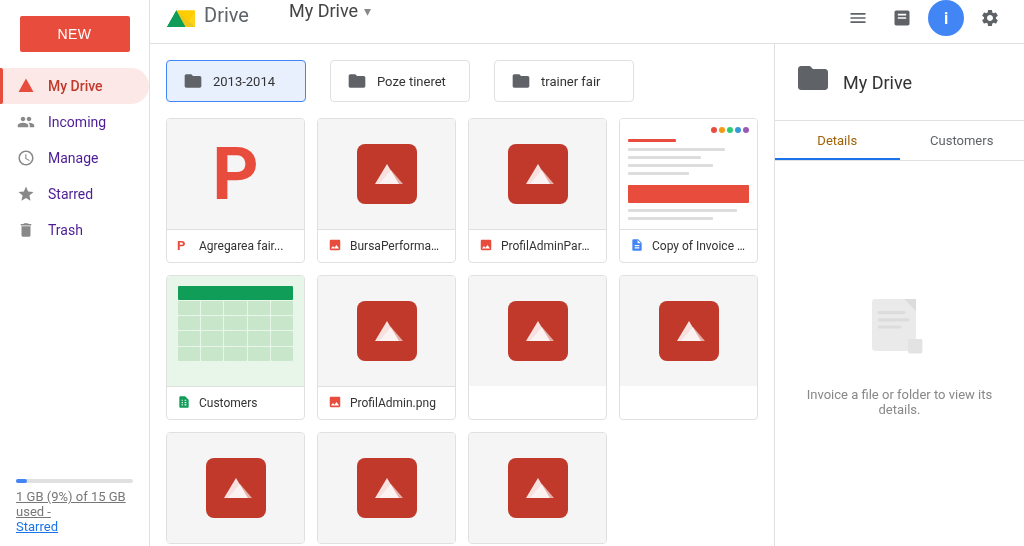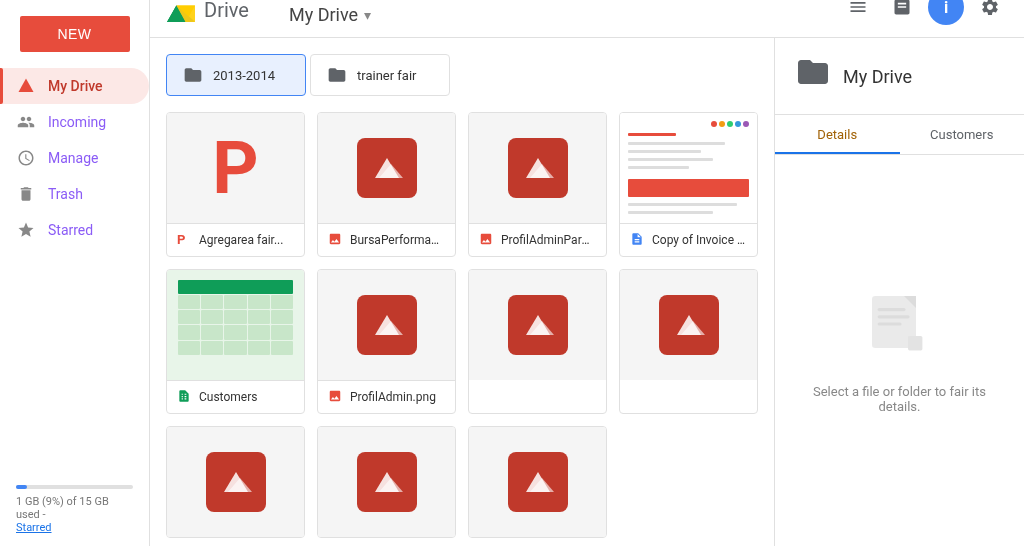--- a/index.html
+++ b/index.html
@@ -100,10 +100,10 @@
 
     
     #header {
-      height: 38px;
-      display: flex;
-      align-items: flex-end;
-      padding: 12px 16px;
+      height: 44px;
+      display: flex;
+      align-items: flex-start;
+      padding: 0 16px;
       border-bottom: 1px solid #e0e0e0;
       background: #fff;
     }

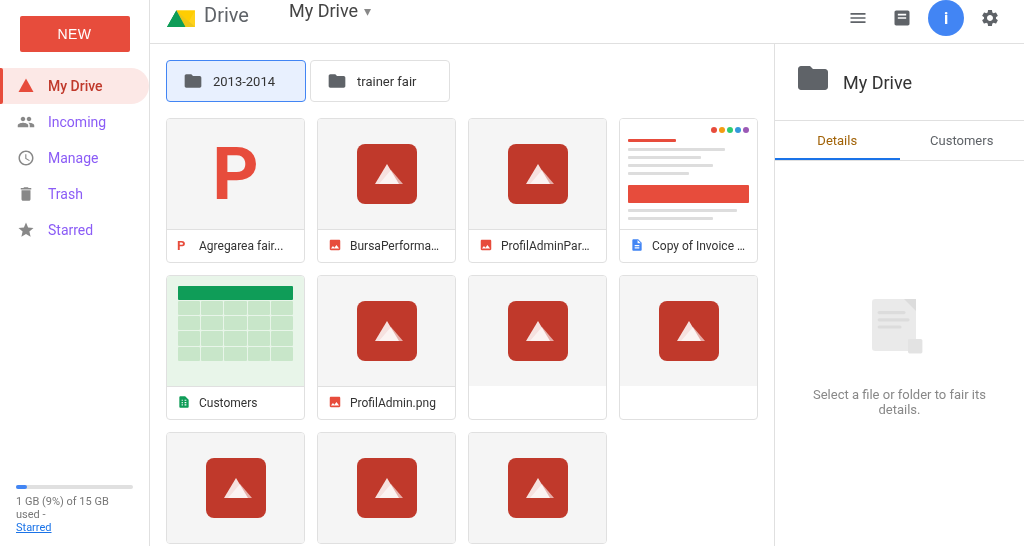--- a/index.html
+++ b/index.html
@@ -181,7 +181,7 @@
     
     .folders-row {
       display: flex;
-      gap: 4px;
+      gap: 24px;
       margin-bottom: 16px;
     }
     .folder-item {

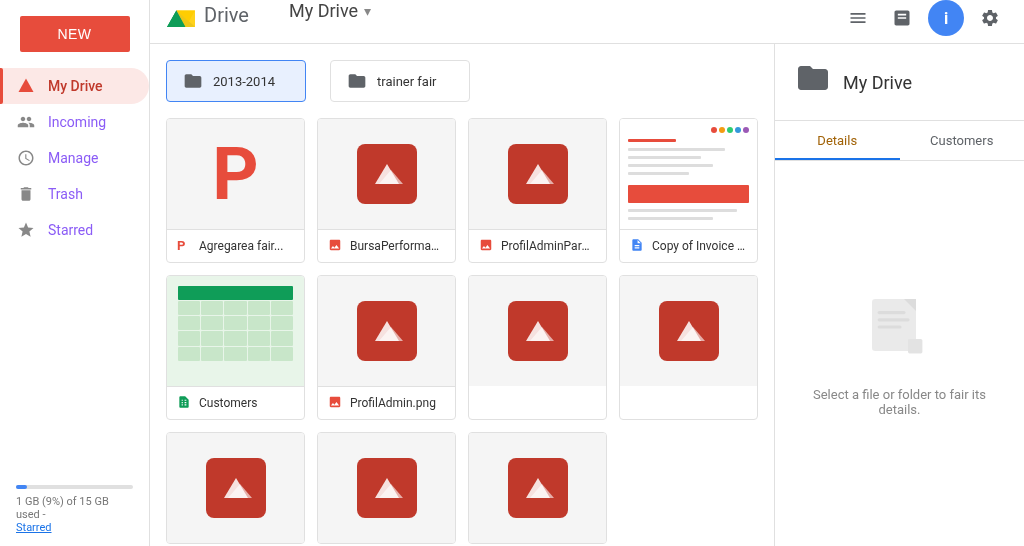--- a/index.html
+++ b/index.html
@@ -508,6 +508,14 @@
                 <path d="M10 4H4c-1.1 0-1.99.9-1.99 2L2 18c0 1.1.9 2 2 2h16c1.1 0 2-.9 2-2V8c0-1.1-.9-2-2-2h-8l-2-2z"></path>
               </svg>
           </span>
+          <span class="folder-name">Poze tineret</span>
+        </div>
+        <div class="folder-item">
+          <span class="folder-icon-img">
+            <svg width="20" height="20" viewBox="0 0 24 24" fill="#5f6368">
+                <path d="M10 4H4c-1.1 0-1.99.9-1.99 2L2 18c0 1.1.9 2 2 2h16c1.1 0 2-.9 2-2V8c0-1.1-.9-2-2-2h-8l-2-2z"></path>
+              </svg>
+          </span>
           <span class="folder-name">trainer fair</span>
         </div>
       </div>

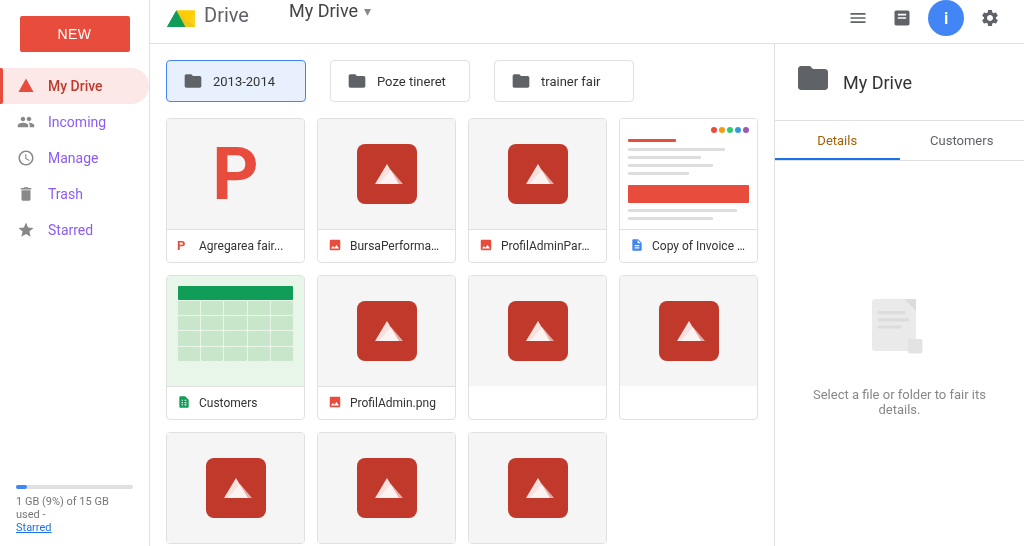--- a/index.html
+++ b/index.html
@@ -37,7 +37,7 @@
       cursor: pointer;
       border-radius: 0 20px 20px 0;
       font-size: 14px;
-      color: #8b5cf6;
+      color: #4c1d95;
       position: relative;
     }
     .nav-item.active { background: #fce8e6; color: #c0392b; font-weight: 500; }

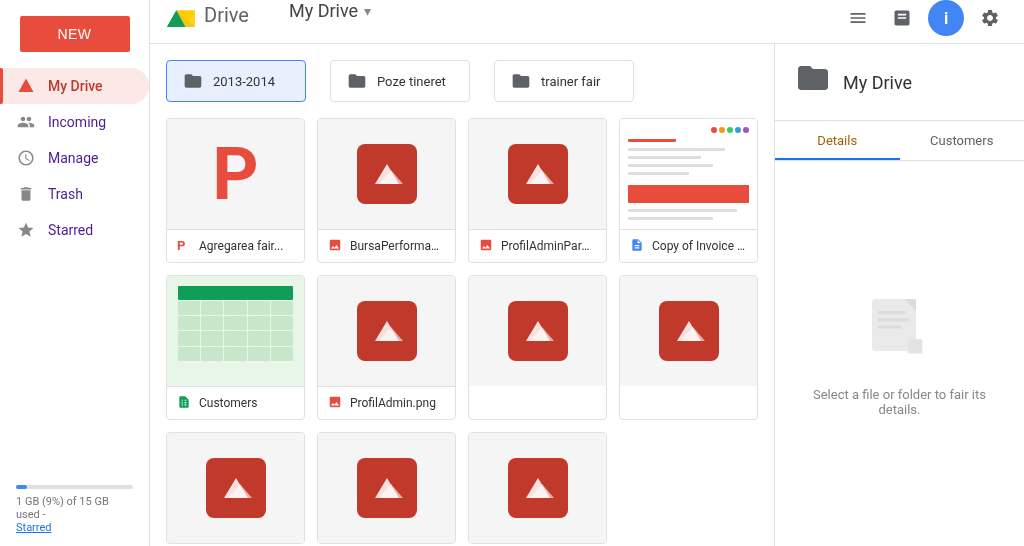--- a/index.html
+++ b/index.html
@@ -414,20 +414,20 @@
       <span>Manage</span>
     </div>
     <div class="nav-item">
+      <span class="nav-icon star-icon">
+        <svg width="18" height="18" viewBox="0 0 24 24" fill="#888">
+            <path d="M12 17.27L18.18 21l-1.64-7.03L22 9.24l-7.19-.61L12 2 9.19 8.63 2 9.24l5.46 4.73L5.82 21z"></path>
+          </svg>
+      </span>
+      <span>Starred</span>
+    </div>
+    <div class="nav-item">
       <span class="nav-icon trash-icon">
         <svg width="18" height="18" viewBox="0 0 24 24" fill="#888">
             <path d="M6 19c0 1.1.9 2 2 2h8c1.1 0 2-.9 2-2V7H6v12zM19 4h-3.5l-1-1h-5l-1 1H5v2h14V4z"></path>
           </svg>
       </span>
       <span>Trash</span>
-    </div>
-    <div class="nav-item">
-      <span class="nav-icon star-icon">
-        <svg width="18" height="18" viewBox="0 0 24 24" fill="#888">
-            <path d="M12 17.27L18.18 21l-1.64-7.03L22 9.24l-7.19-.61L12 2 9.19 8.63 2 9.24l5.46 4.73L5.82 21z"></path>
-          </svg>
-      </span>
-      <span>Starred</span>
     </div>
   </nav>
   <div class="storage-info">

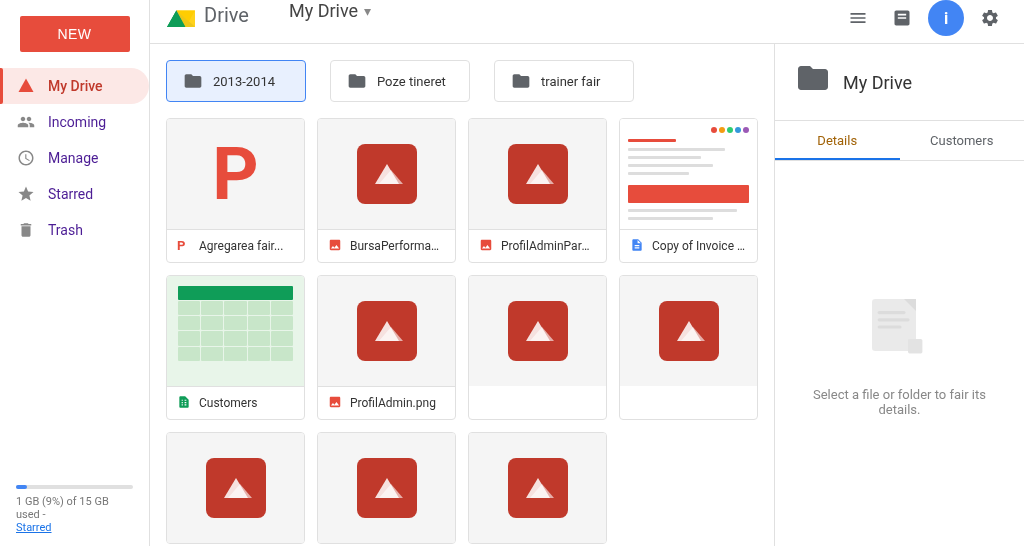--- a/index.html
+++ b/index.html
@@ -742,7 +742,7 @@
           <polygon points="60,60 75,75 60,75" fill="#bbb"></polygon>
           <rect x="60" y="60" width="18" height="18" rx="2" fill="#bbb"></rect>
         </svg>
-        <span>Select a file or folder to fair its details.</span>
+        <span>Invoice a file or folder to view its details.</span>
       </div>
     </div>
   </div>

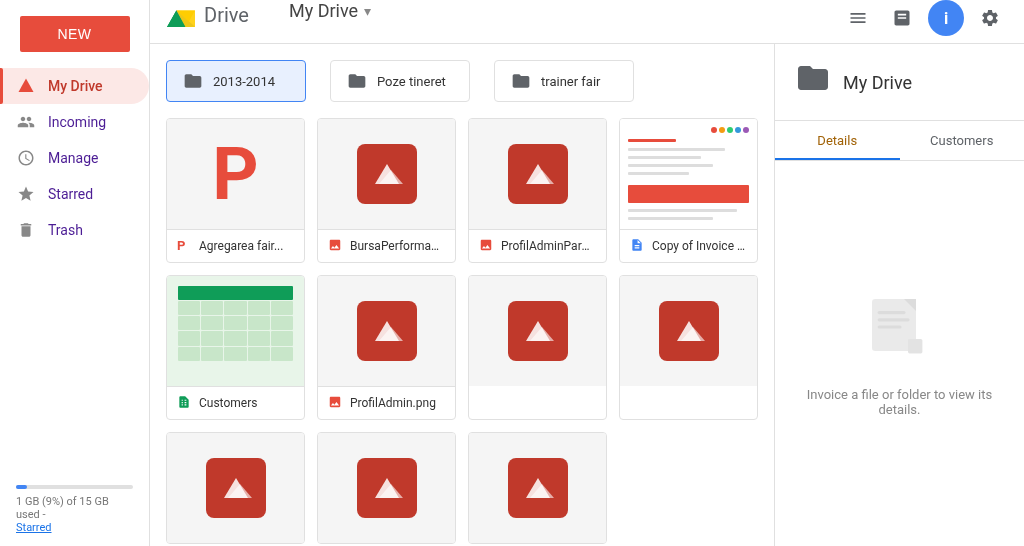--- a/index.html
+++ b/index.html
@@ -69,8 +69,9 @@
     .storage-info {
       margin-top: auto;
       padding: 12px 16px;
-      font-size: 11px;
+      font-size: 13px;
       color: #777;
+      text-decoration: underline;
     }
     .storage-bar {
       height: 4px;

